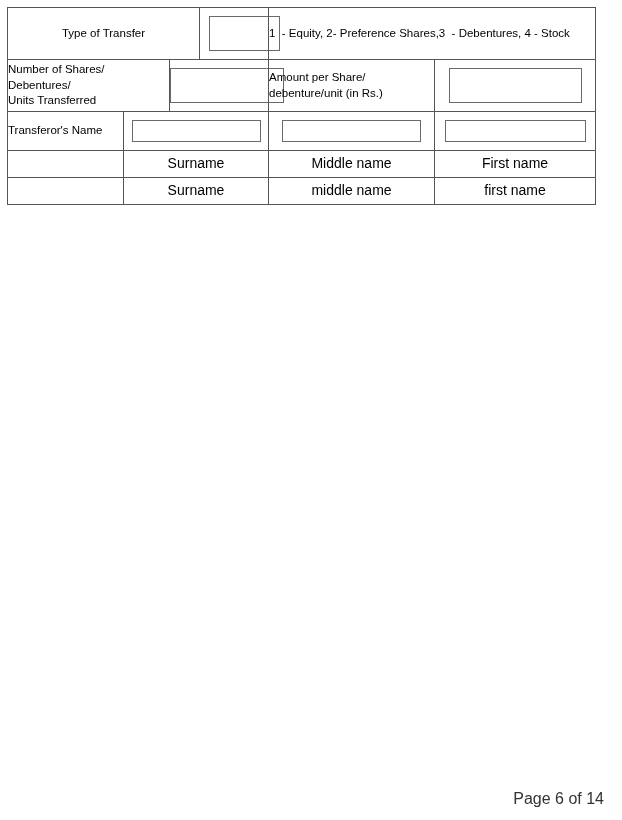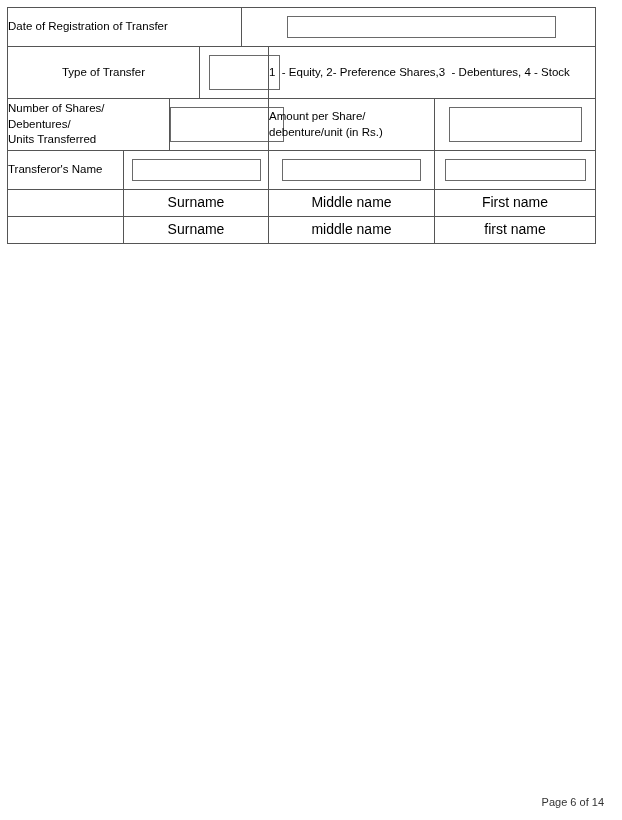--- a/index.html
+++ b/index.html
@@ -115,14 +115,6 @@
   </colgroup>
 
   <tbody>
-      <tr>
-    <td class="cell-pad cell-label" colspan="4">Date of Registration of Transfer</td>
-    <td colspan="4">
-      <div class="box-wrap">
-        <div class="ibox w-date"></div>
-      </div>
-    </td>
-  </tr>
 
   <tr>
     <td class="cell-pad cell-center cell-label" colspan="3">Type of Transfer</td>

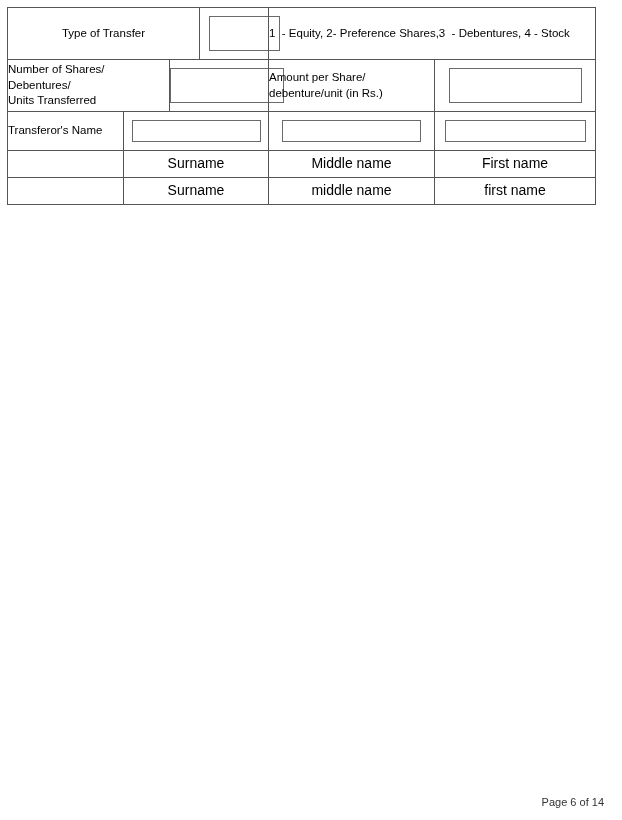--- a/index.html
+++ b/index.html
@@ -95,7 +95,7 @@
     position: absolute;
     right: 18px;
     bottom: 12px;
-    font-size: 11px;
+    font-size: 16px;
     color: #333333;
   }
 </style>

